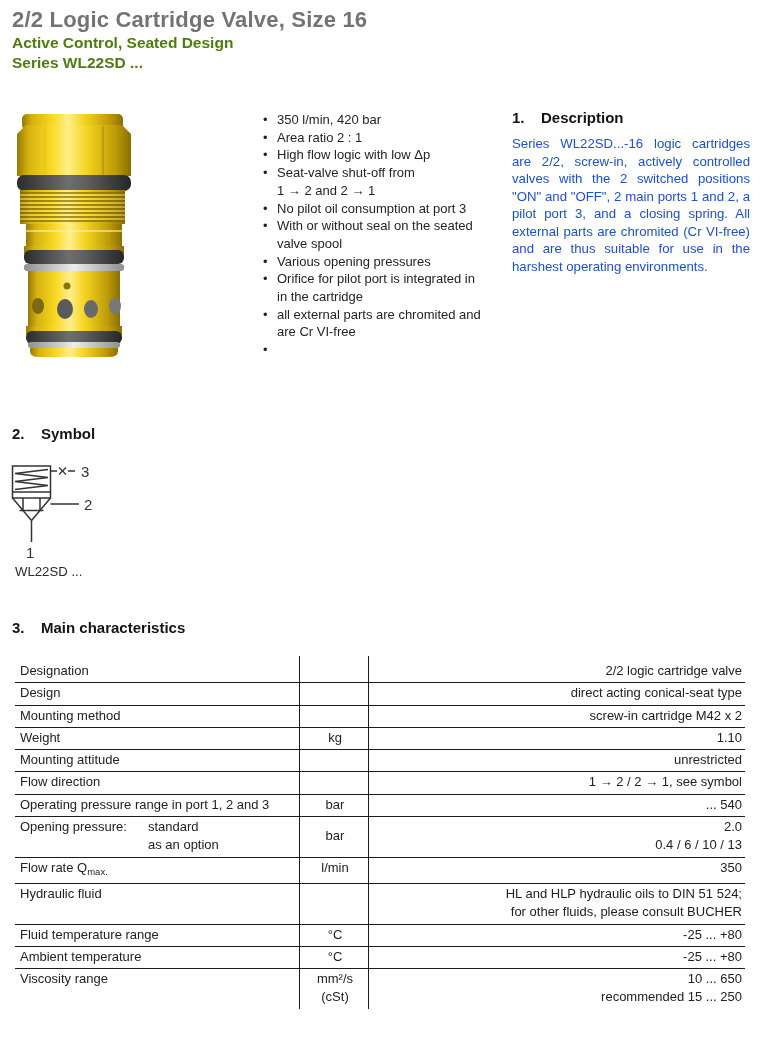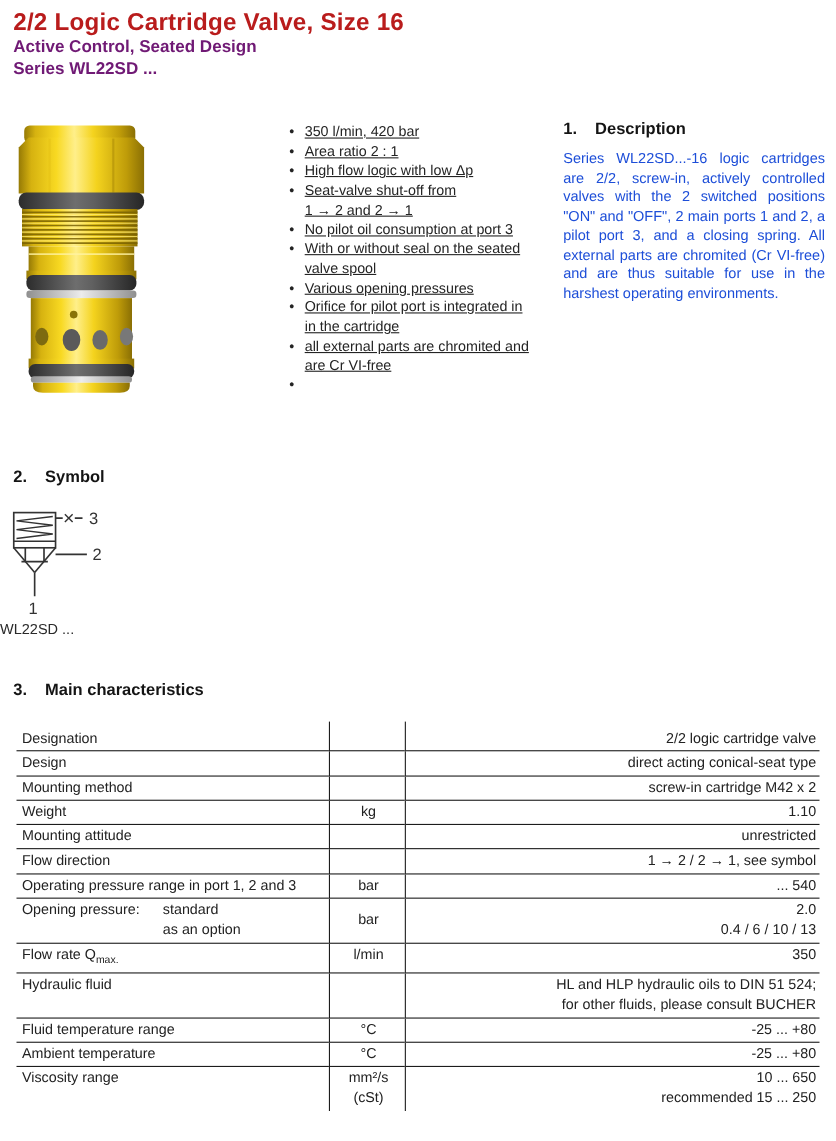--- a/index.html
+++ b/index.html
@@ -10,7 +10,7 @@
   }
   
   .hdr{position:absolute;left:12px;top:6px;}
-  .hdr h1{margin:0;font-size:22px;font-weight:bold;line-height:27px;color:#b91c1c;letter-spacing:.2px;}
+  .hdr h1{margin:0;font-size:22px;font-weight:bold;line-height:27px;color:#737373;letter-spacing:.2px;}
   .hdr .sub{font-size:15.5px;font-weight:bold;line-height:19.5px;color:#701a75;}
   
   .valve{position:absolute;left:15px;top:113px;}

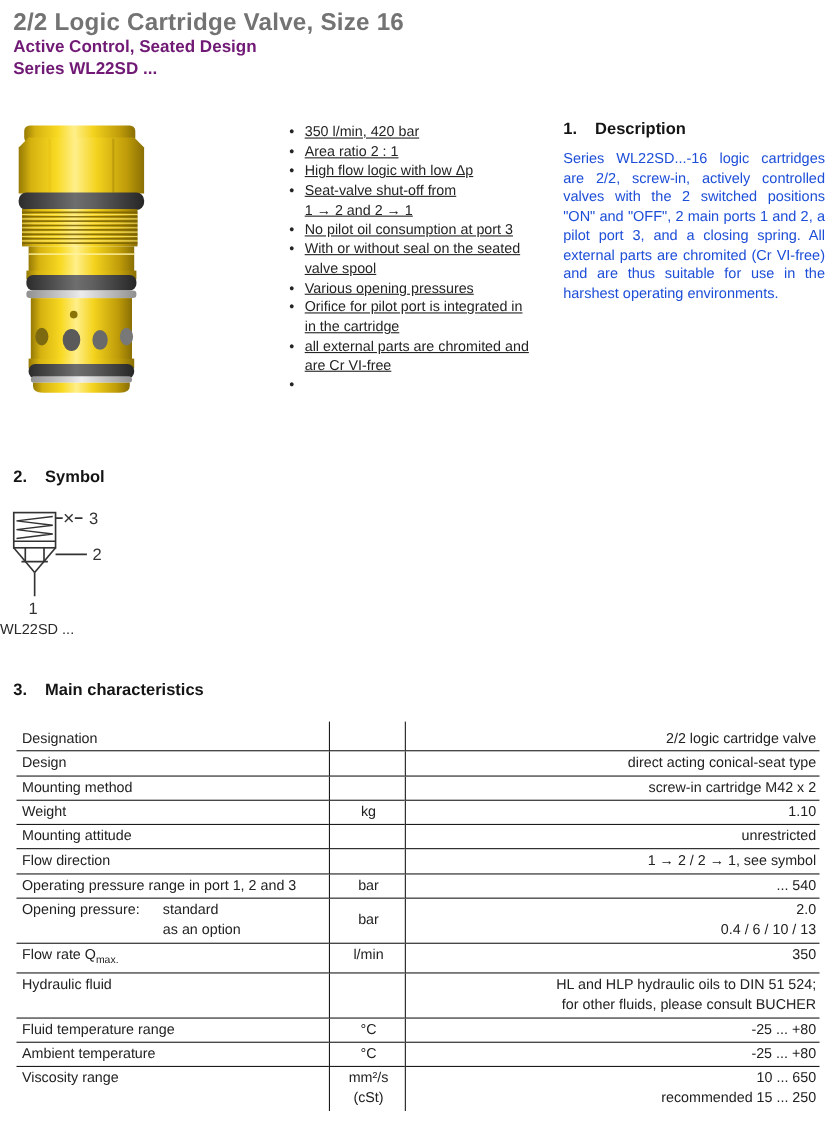--- a/index.html
+++ b/index.html
@@ -11,7 +11,7 @@
   
   .hdr{position:absolute;left:12px;top:6px;}
   .hdr h1{margin:0;font-size:22px;font-weight:bold;line-height:27px;color:#737373;letter-spacing:.2px;}
-  .hdr .sub{font-size:15.5px;font-weight:bold;line-height:19.5px;color:#701a75;}
+  .hdr .sub{font-size:15.5px;font-weight:bold;line-height:19.5px;color:#4d7c0f;}
   
   .valve{position:absolute;left:15px;top:113px;}
   

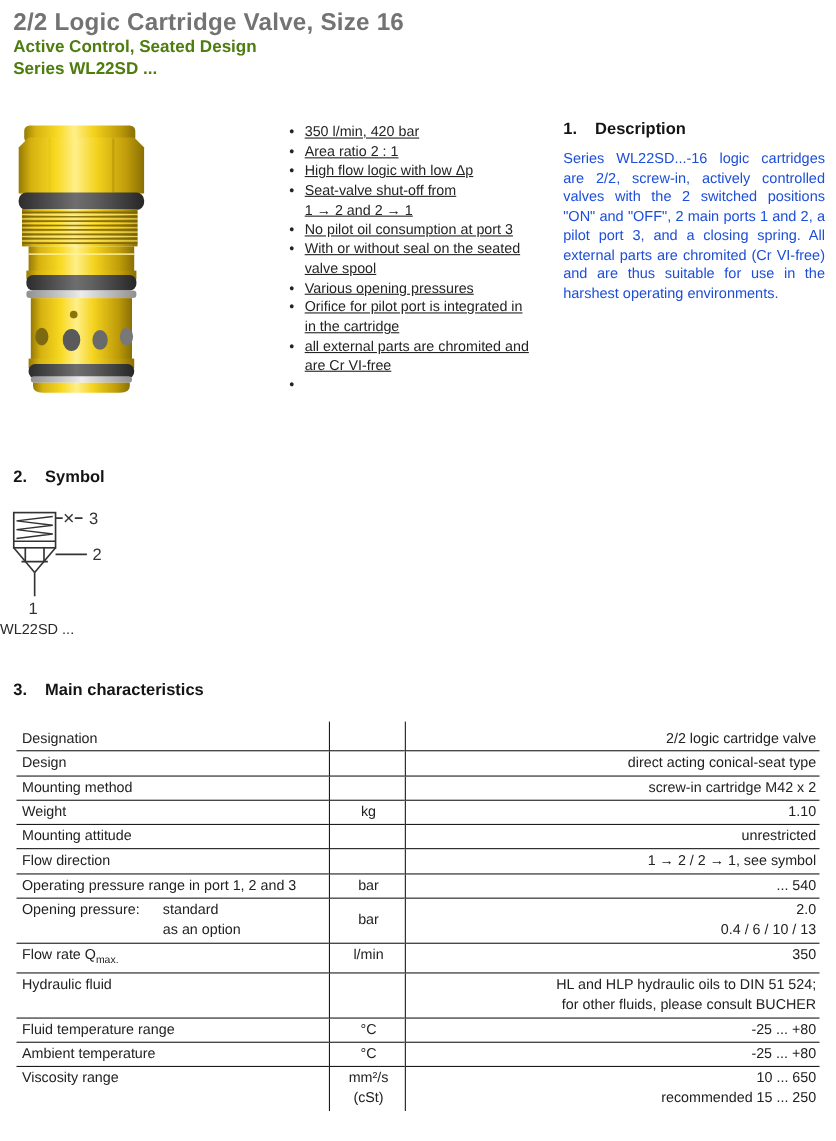--- a/index.html
+++ b/index.html
@@ -19,7 +19,7 @@
     font-size:13px;line-height:17.7px;color:#242424;}
   .features li{display:flex;}
   .features .dot{width:14px;flex:none;}
-  .features .ftext{white-space:nowrap;text-decoration:underline;}
+  .features .ftext{white-space:nowrap;}
   
   .sec-head{display:flex;font-size:15px;font-weight:bold;color:#141414;}
   .sec-num{width:29px;flex:none;}

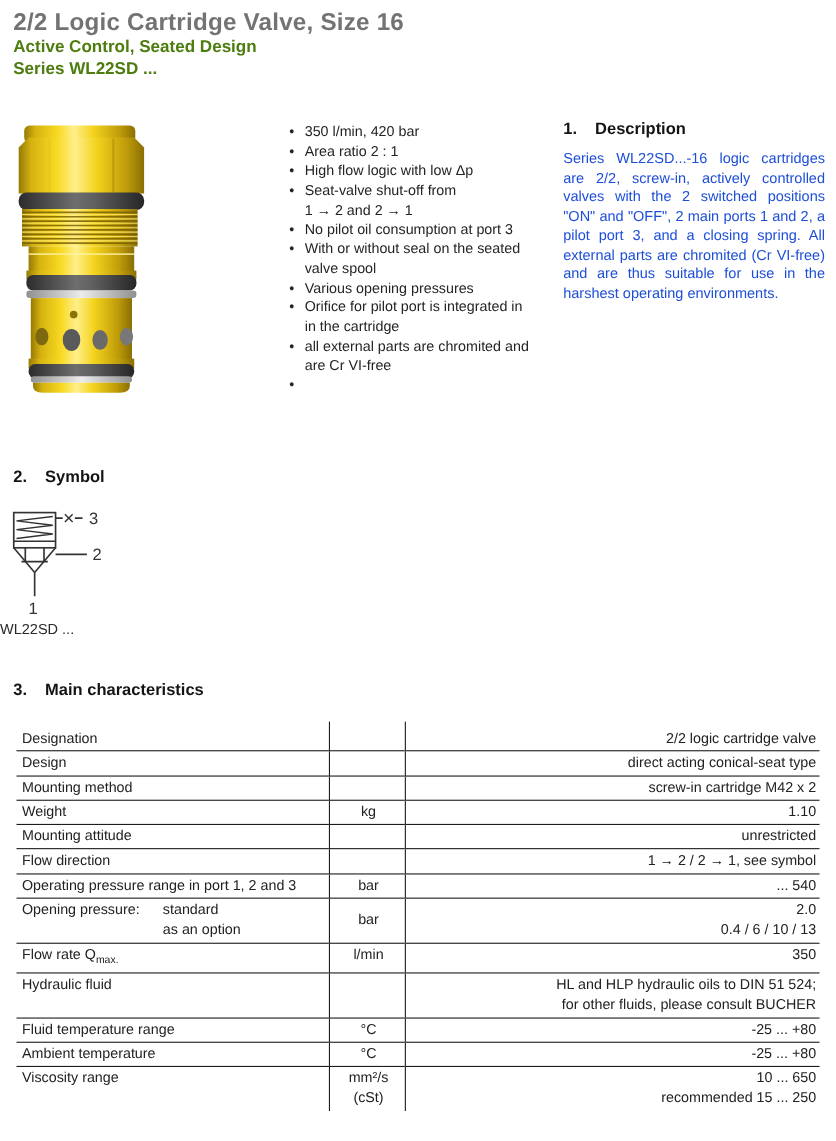--- a/index.html
+++ b/index.html
@@ -30,7 +30,7 @@
   
   .symbol-head{position:absolute;left:12px;top:425px;}
   .symbol-svg{position:absolute;left:8px;top:458px;}
-  .symbol-caption{position:absolute;left:0;top:564px;font-size:13.2px;color:#2a2a2a;}
+  .symbol-caption{position:absolute;left:15px;top:564px;font-size:13.2px;color:#2a2a2a;}
   
   .chars-head{position:absolute;left:12px;top:619px;}
   table.chars{position:absolute;left:15px;top:656px;width:730px;border-collapse:collapse;

